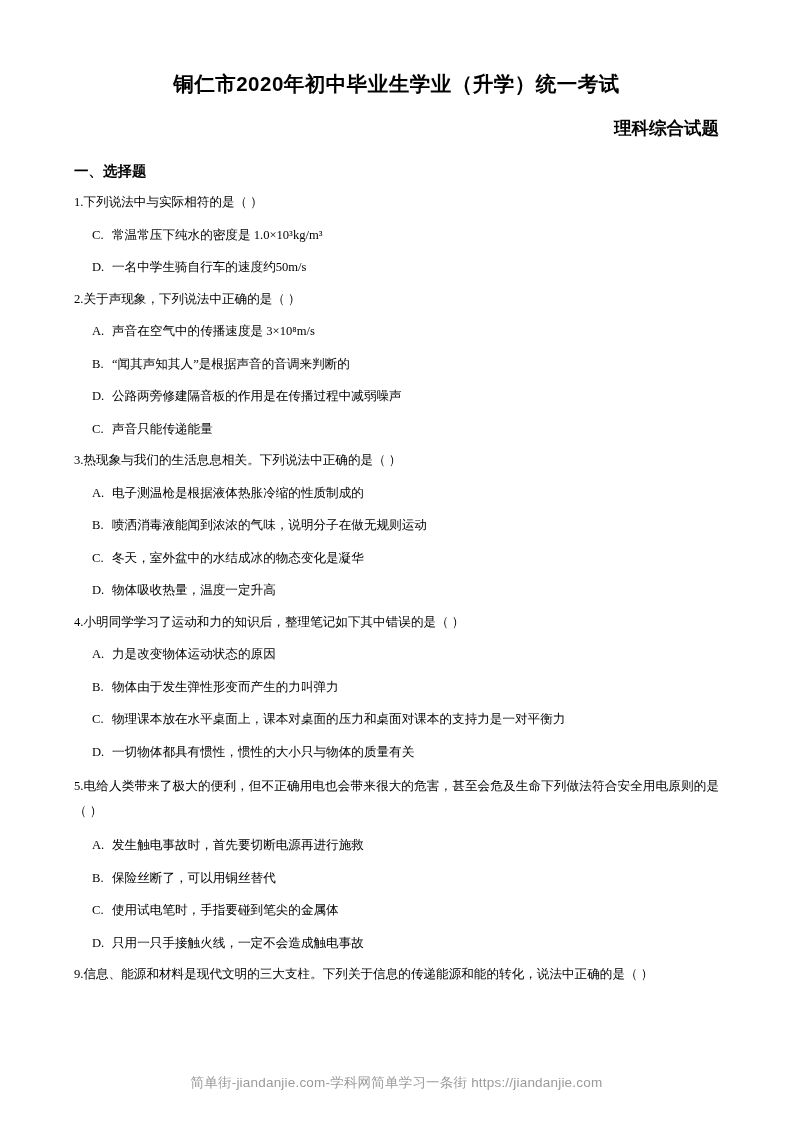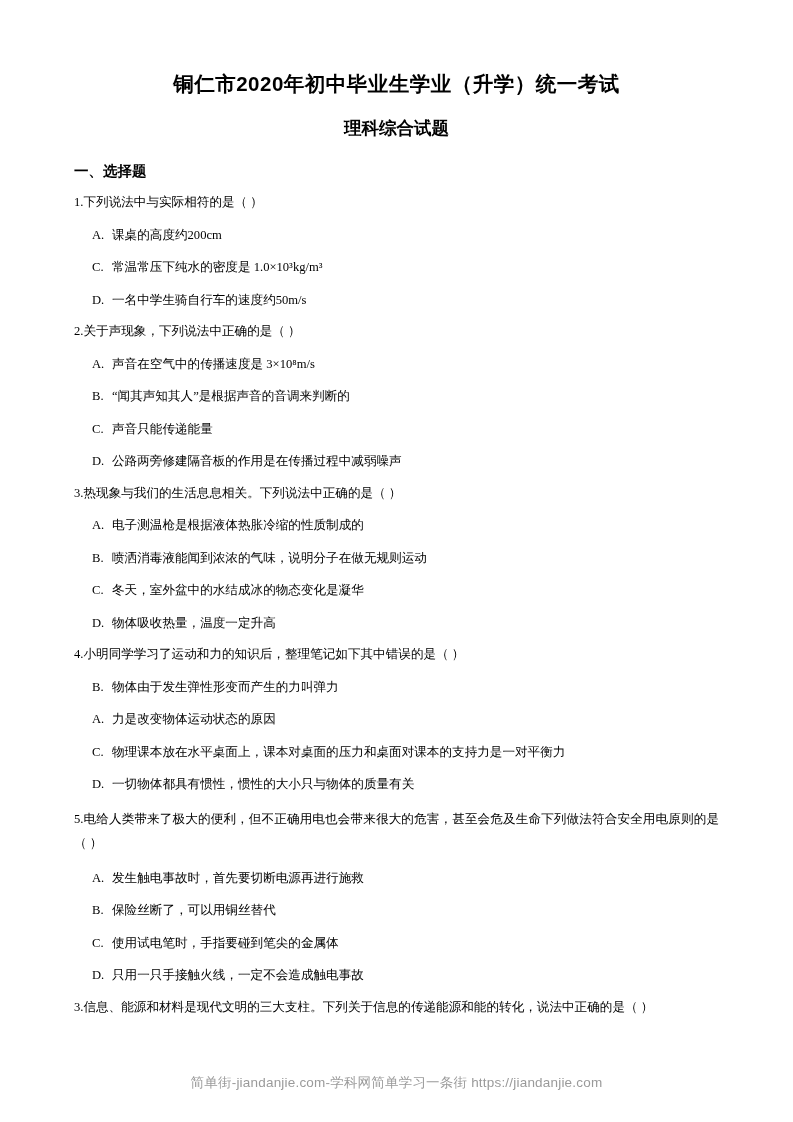--- a/index.html
+++ b/index.html
@@ -32,7 +32,7 @@
     font-family: "Liberation Sans", "DejaVu Sans", sans-serif;
   }
   .title-sub {
-    text-align: center;
+    text-align: right;
     font-size: 17.5px;
     font-weight: bold;
     margin-top: 18px;

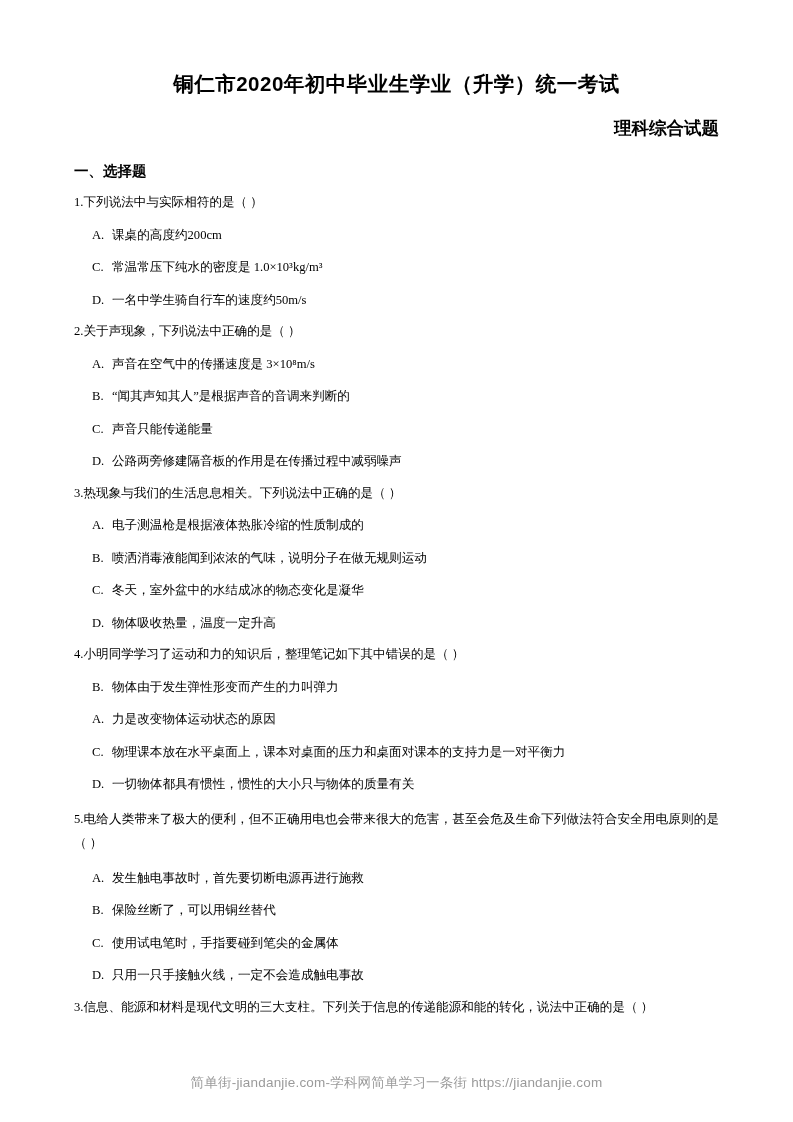--- a/index.html
+++ b/index.html
@@ -90,7 +90,6 @@
   <div class="section-head">一、选择题</div>
 
   <p class="q-stem">1.下列说法中与实际相符的是（      ）</p>
-  <p class="opt"><span class="lbl">A.</span><span>课桌的高度约200cm</span></p>
   <p class="opt"><span class="lbl">C.</span><span>常温常压下纯水的密度是 1.0×10³kg/m³</span></p>
   <p class="opt"><span class="lbl">D.</span><span>一名中学生骑自行车的速度约50m/s</span></p>
 

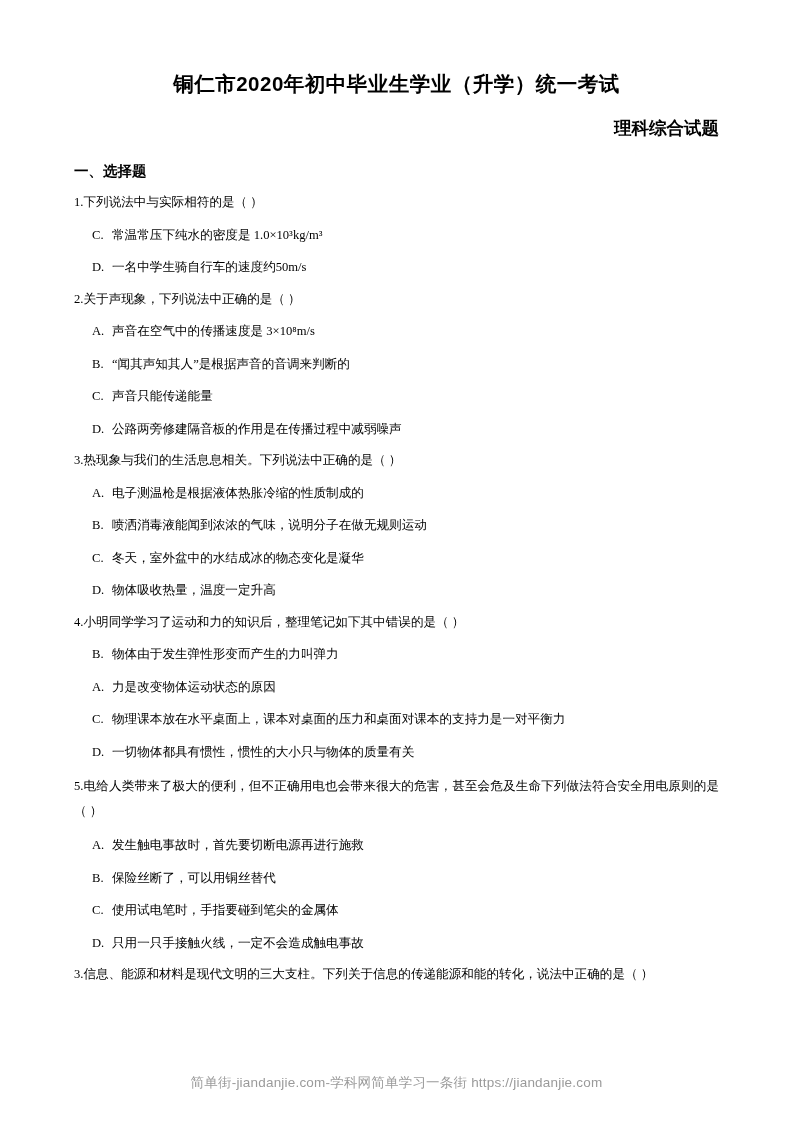--- a/index.html
+++ b/index.html
@@ -96,8 +96,8 @@
   <p class="q-stem">2.关于声现象，下列说法中正确的是（      ）</p>
   <p class="opt"><span class="lbl">A.</span><span>声音在空气中的传播速度是 3×10⁸m/s</span></p>
   <p class="opt"><span class="lbl">B.</span><span>“闻其声知其人”是根据声音的音调来判断的</span></p>
+  <p class="opt"><span class="lbl">D.</span><span>公路两旁修建隔音板的作用是在传播过程中减弱噪声</span></p>
   <p class="opt"><span class="lbl">C.</span><span>声音只能传递能量</span></p>
-  <p class="opt"><span class="lbl">D.</span><span>公路两旁修建隔音板的作用是在传播过程中减弱噪声</span></p>
 
   <p class="q-stem">3.热现象与我们的生活息息相关。下列说法中正确的是（      ）</p>
   <p class="opt"><span class="lbl">A.</span><span>电子测温枪是根据液体热胀冷缩的性质制成的</span></p>

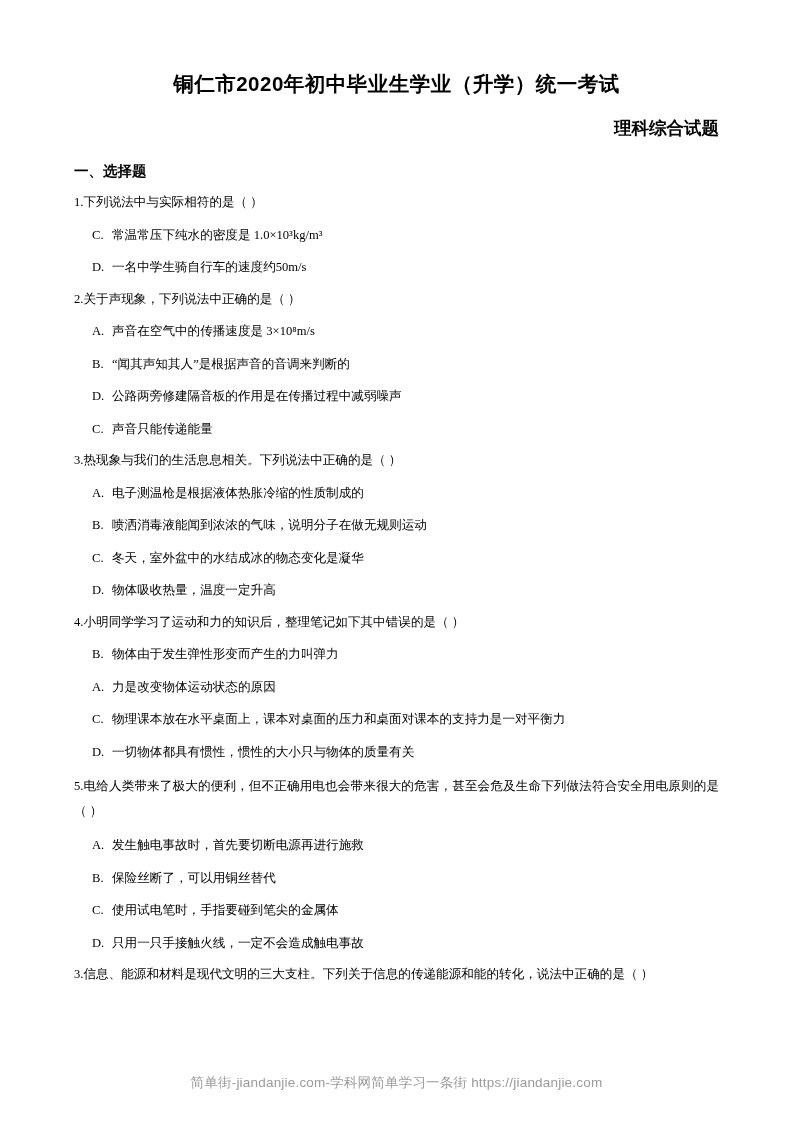--- a/index.html
+++ b/index.html
@@ -106,8 +106,8 @@
   <p class="opt"><span class="lbl">D.</span><span>物体吸收热量，温度一定升高</span></p>
 
   <p class="q-stem">4.小明同学学习了运动和力的知识后，整理笔记如下其中错误的是（      ）</p>
+  <p class="opt"><span class="lbl">A.</span><span>力是改变物体运动状态的原因</span></p>
   <p class="opt"><span class="lbl">B.</span><span>物体由于发生弹性形变而产生的力叫弹力</span></p>
-  <p class="opt"><span class="lbl">A.</span><span>力是改变物体运动状态的原因</span></p>
   <p class="opt"><span class="lbl">C.</span><span>物理课本放在水平桌面上，课本对桌面的压力和桌面对课本的支持力是一对平衡力</span></p>
   <p class="opt"><span class="lbl">D.</span><span>一切物体都具有惯性，惯性的大小只与物体的质量有关</span></p>
 

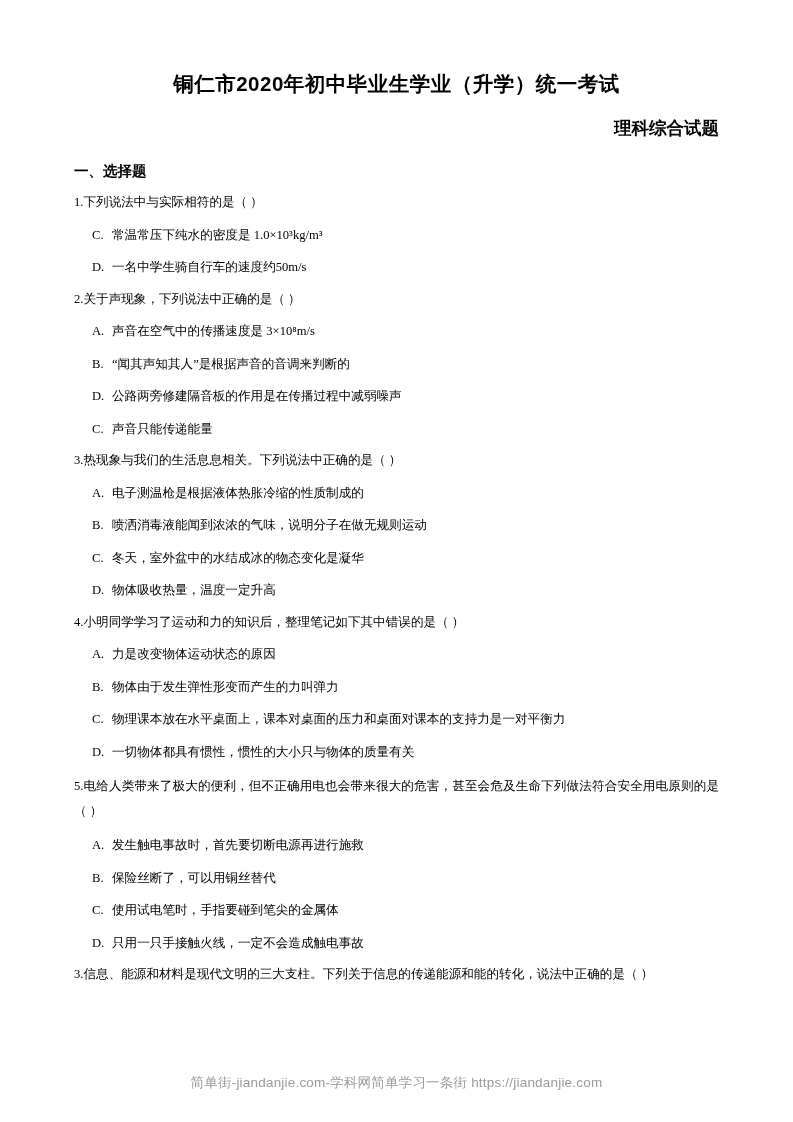--- a/index.html
+++ b/index.html
@@ -117,7 +117,7 @@
   <p class="opt"><span class="lbl">C.</span><span>使用试电笔时，手指要碰到笔尖的金属体</span></p>
   <p class="opt"><span class="lbl">D.</span><span>只用一只手接触火线，一定不会造成触电事故</span></p>
 
-  <p class="q-stem">3.信息、能源和材料是现代文明的三大支柱。下列关于信息的传递能源和能的转化，说法中正确的是（      ）</p>
+  <p class="q-stem">9.信息、能源和材料是现代文明的三大支柱。下列关于信息的传递能源和能的转化，说法中正确的是（      ）</p>
 
   <div class="footer">简单街-jiandanjie.com-学科网简单学习一条街 https://jiandanjie.com</div>
 </div>

